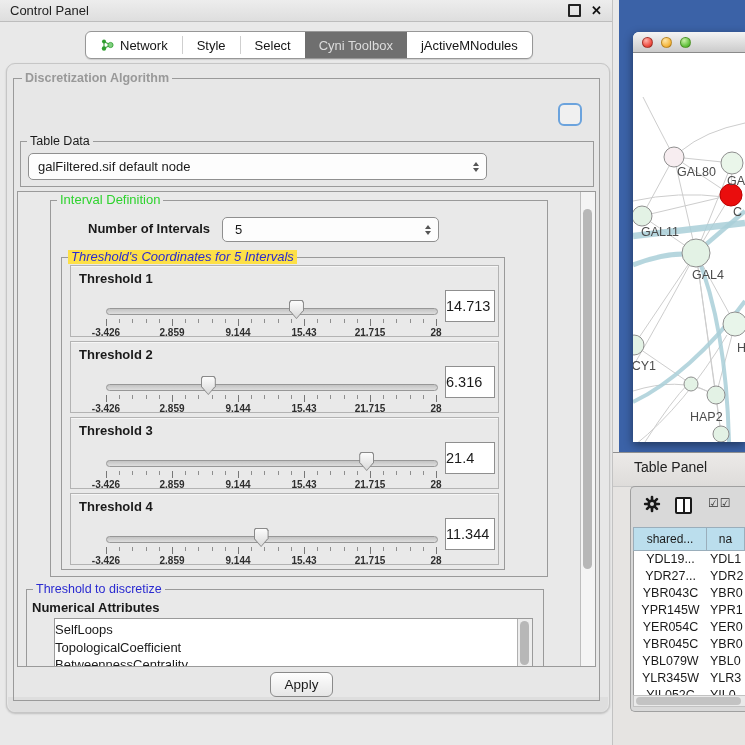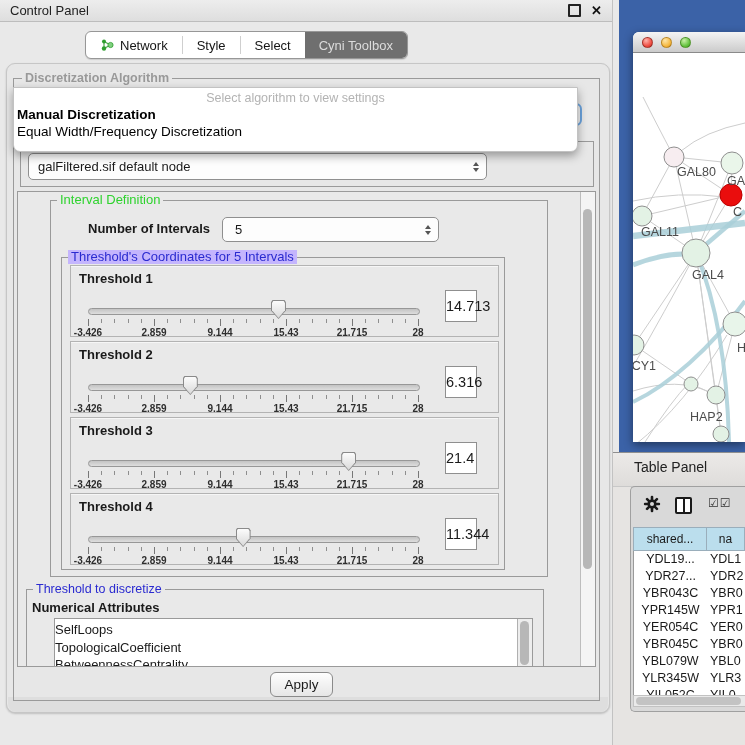--- a/index.html
+++ b/index.html
@@ -175,6 +175,9 @@
       </div>
     <div class="tab selected">
         <span>Cyni Toolbox</span>
+      </div>
+    <div class="tab">
+        <span>jActiveMNodules</span>
       </div>
   </div>
 

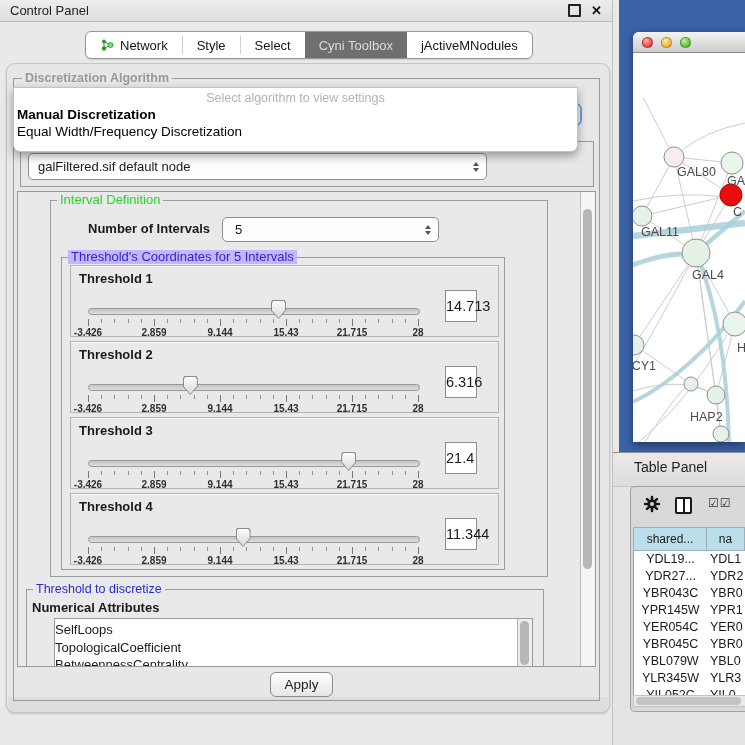--- a/index.html
+++ b/index.html
@@ -188,11 +188,6 @@
   <div id="algo-label" class="abs">Discretization Algorithm</div>
   <div id="combo-fragment" class="abs"></div>
 
-  <div id="algo-popup" class="abs">
-    <div id="algo-prompt">Select algorithm to view settings</div>
-    <div class="algo-option bold">Manual Discretization</div>
-    <div class="algo-option">Equal Width/Frequency Discretization</div>
-  </div>
 
   <div id="tabledata-group" class="groupbox">
     <div class="group-label">Table Data</div>

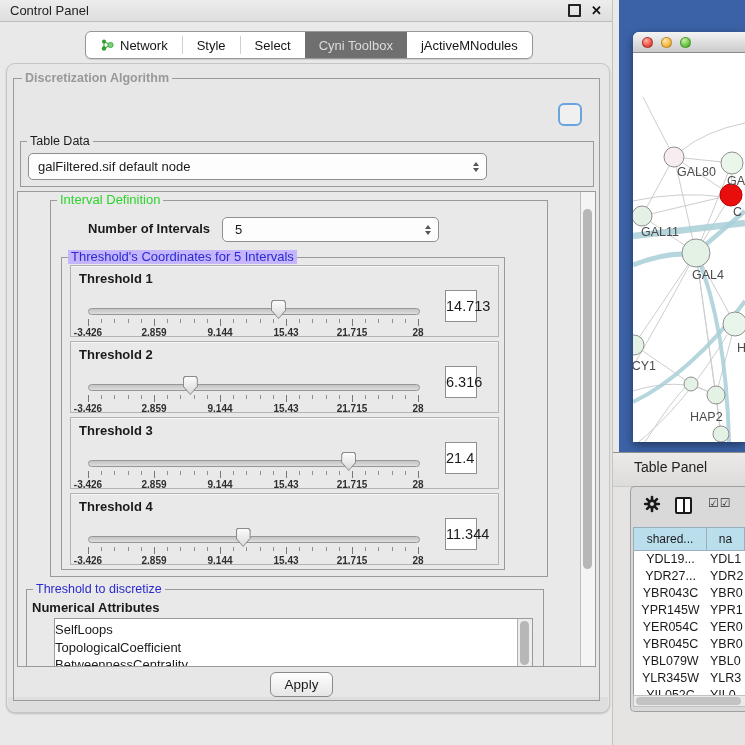--- a/index.html
+++ b/index.html
@@ -62,7 +62,7 @@
   #noi-combo{left:171px;top:16px;width:217px;height:25px;line-height:23px;}
 
   #thresholds-group{left:10px;top:56px;width:444px;height:313px;border:1px solid #9a9a9a;position:absolute;box-sizing:border-box;}
-  #thresholds-group>.group-label{color:#2a2ad0;background:#c4b5fd;}
+  #thresholds-group>.group-label{color:#2a2ad0;background:#fde047;font-style:italic;}
 
   .th-panel{position:absolute;left:8px;width:429px;height:72px;border:1px solid #b3b3b3;background:#e9e9e9;
       box-shadow:inset 0 1px 0 #f6f6f6;box-sizing:border-box;}

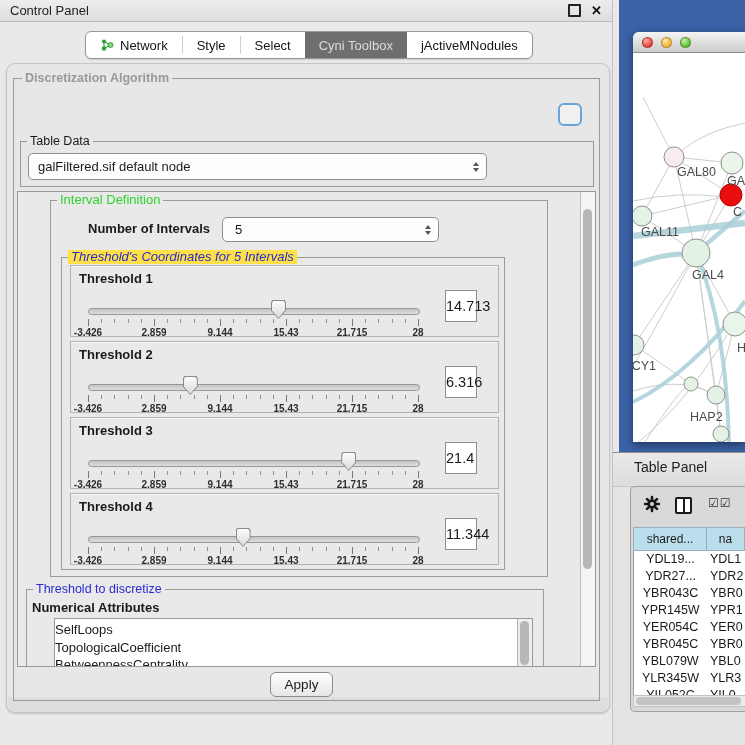--- a/index.html
+++ b/index.html
@@ -79,7 +79,7 @@
   .tick.major{height:7px;background:#777;}
   .tick-labels{position:absolute;left:0;top:61px;width:330px;height:11px;}
   .tick-label{position:absolute;transform:translateX(-50%);font-size:10px;font-weight:bold;color:#2e2e2e;white-space:nowrap;}
-  .value-box{position:absolute;left:374px;top:24px;width:32px;height:32px;background:#fff;border:1px solid #8f8f8f;
+  .value-box{position:absolute;left:374px;top:24px;width:50px;height:32px;background:#fff;border:1px solid #8f8f8f;
       box-sizing:border-box;font-size:14.5px;text-align:left;line-height:30px;padding-right:6px;}
 
   #attr-group{left:8px;top:397px;width:518px;height:120px;border:1px solid #9a9a9a;position:absolute;box-sizing:border-box;}

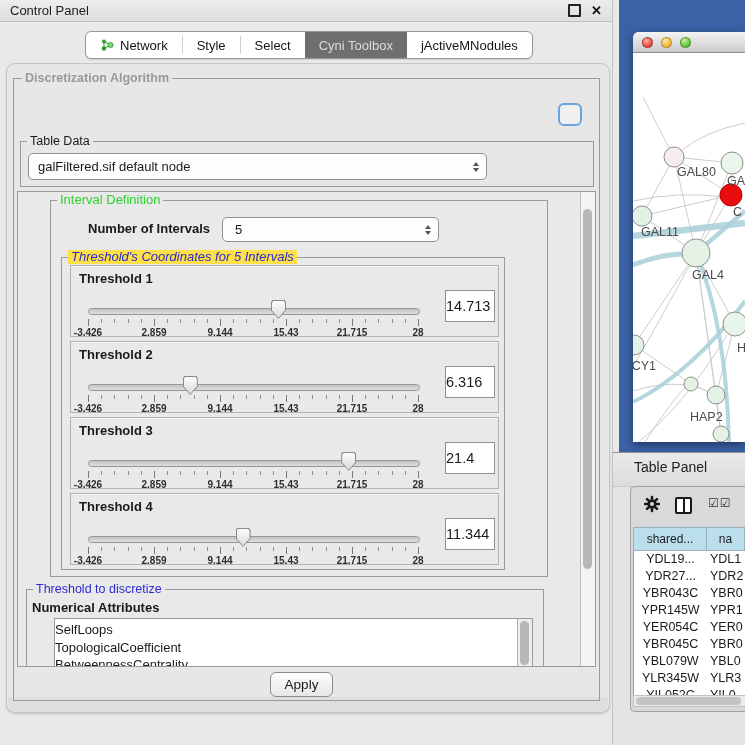--- a/index.html
+++ b/index.html
@@ -67,7 +67,7 @@
   .th-panel{position:absolute;left:8px;width:429px;height:72px;border:1px solid #b3b3b3;background:#e9e9e9;
       box-shadow:inset 0 1px 0 #f6f6f6;box-sizing:border-box;}
   .th-label{position:absolute;left:8px;top:5px;font-size:13px;font-weight:bold;}
-  .slider{position:absolute;left:17px;top:0;width:330px;height:72px;}
+  .slider{position:absolute;left:35px;top:0;width:330px;height:72px;}
   .track{position:absolute;left:0;top:42px;width:330px;height:5px;border:1px solid #979797;border-radius:4px;
       background:linear-gradient(#c3c3c3,#dedede);box-sizing:content-box;}
   .thumb{position:absolute;top:34px;width:15px;height:19px;

